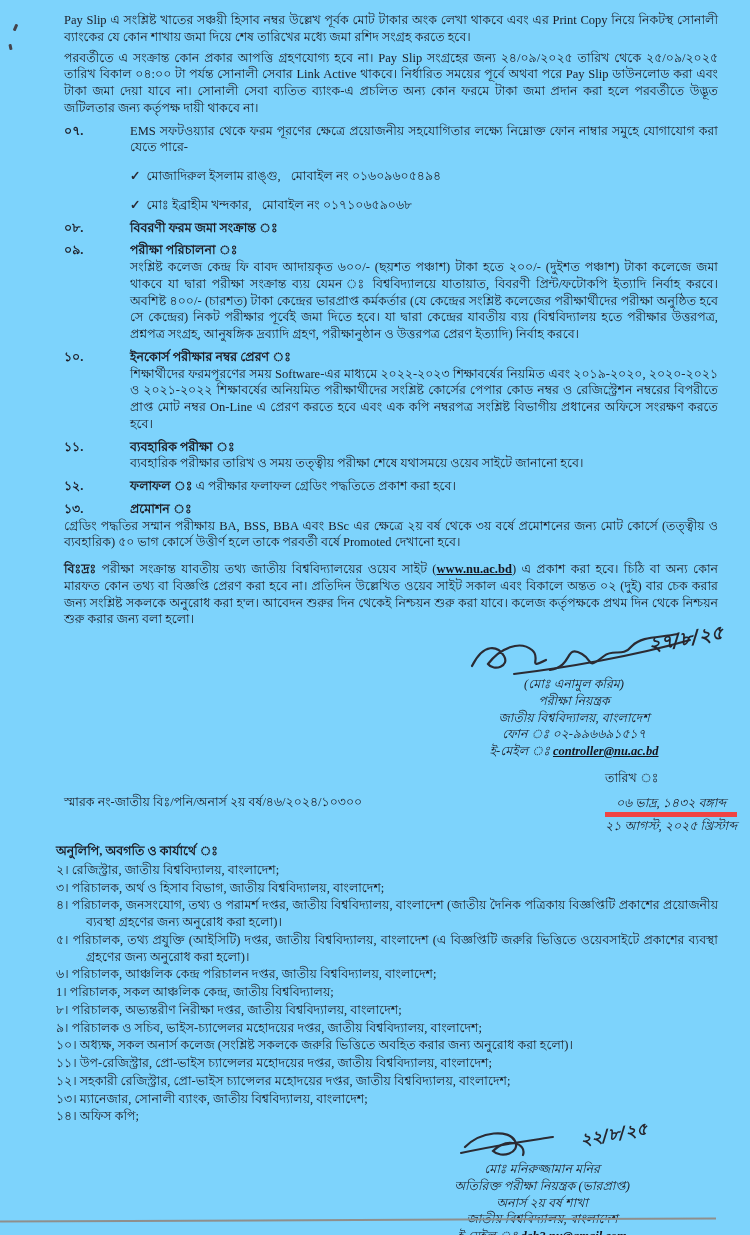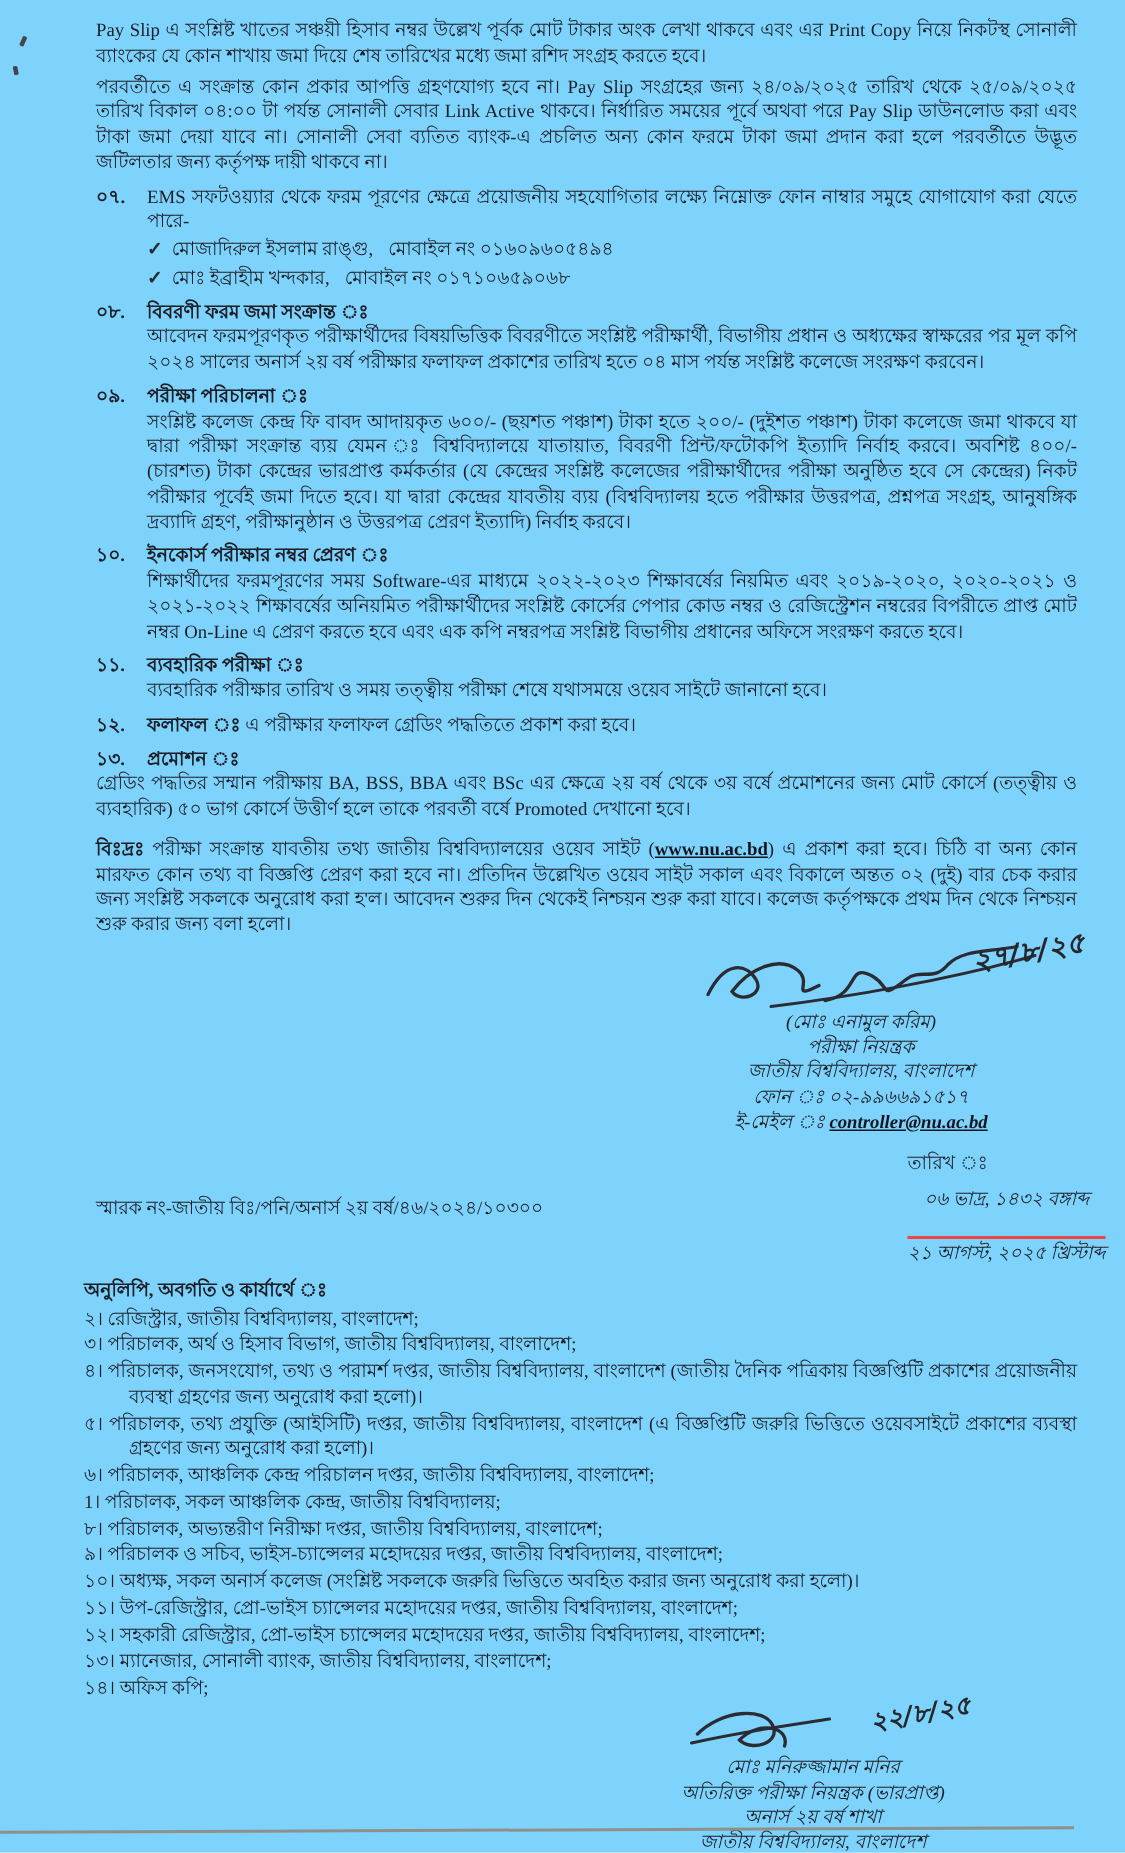--- a/index.html
+++ b/index.html
@@ -12,7 +12,7 @@
   }
   p{margin:0;}
   .intro{margin:0 32px 4px 64px;text-align:justify;}
-  .item{display:flex;margin:6px 32px 0 64px;}
+  .item{display:flex;margin:6px 32px 0 64px;gap:32px;}
   .item .num{flex:0 0 34px;font-weight:bold;}
   .item .ibody{flex:1;}
   .item h4{margin:0;font-size:12.5px;font-weight:bold;}

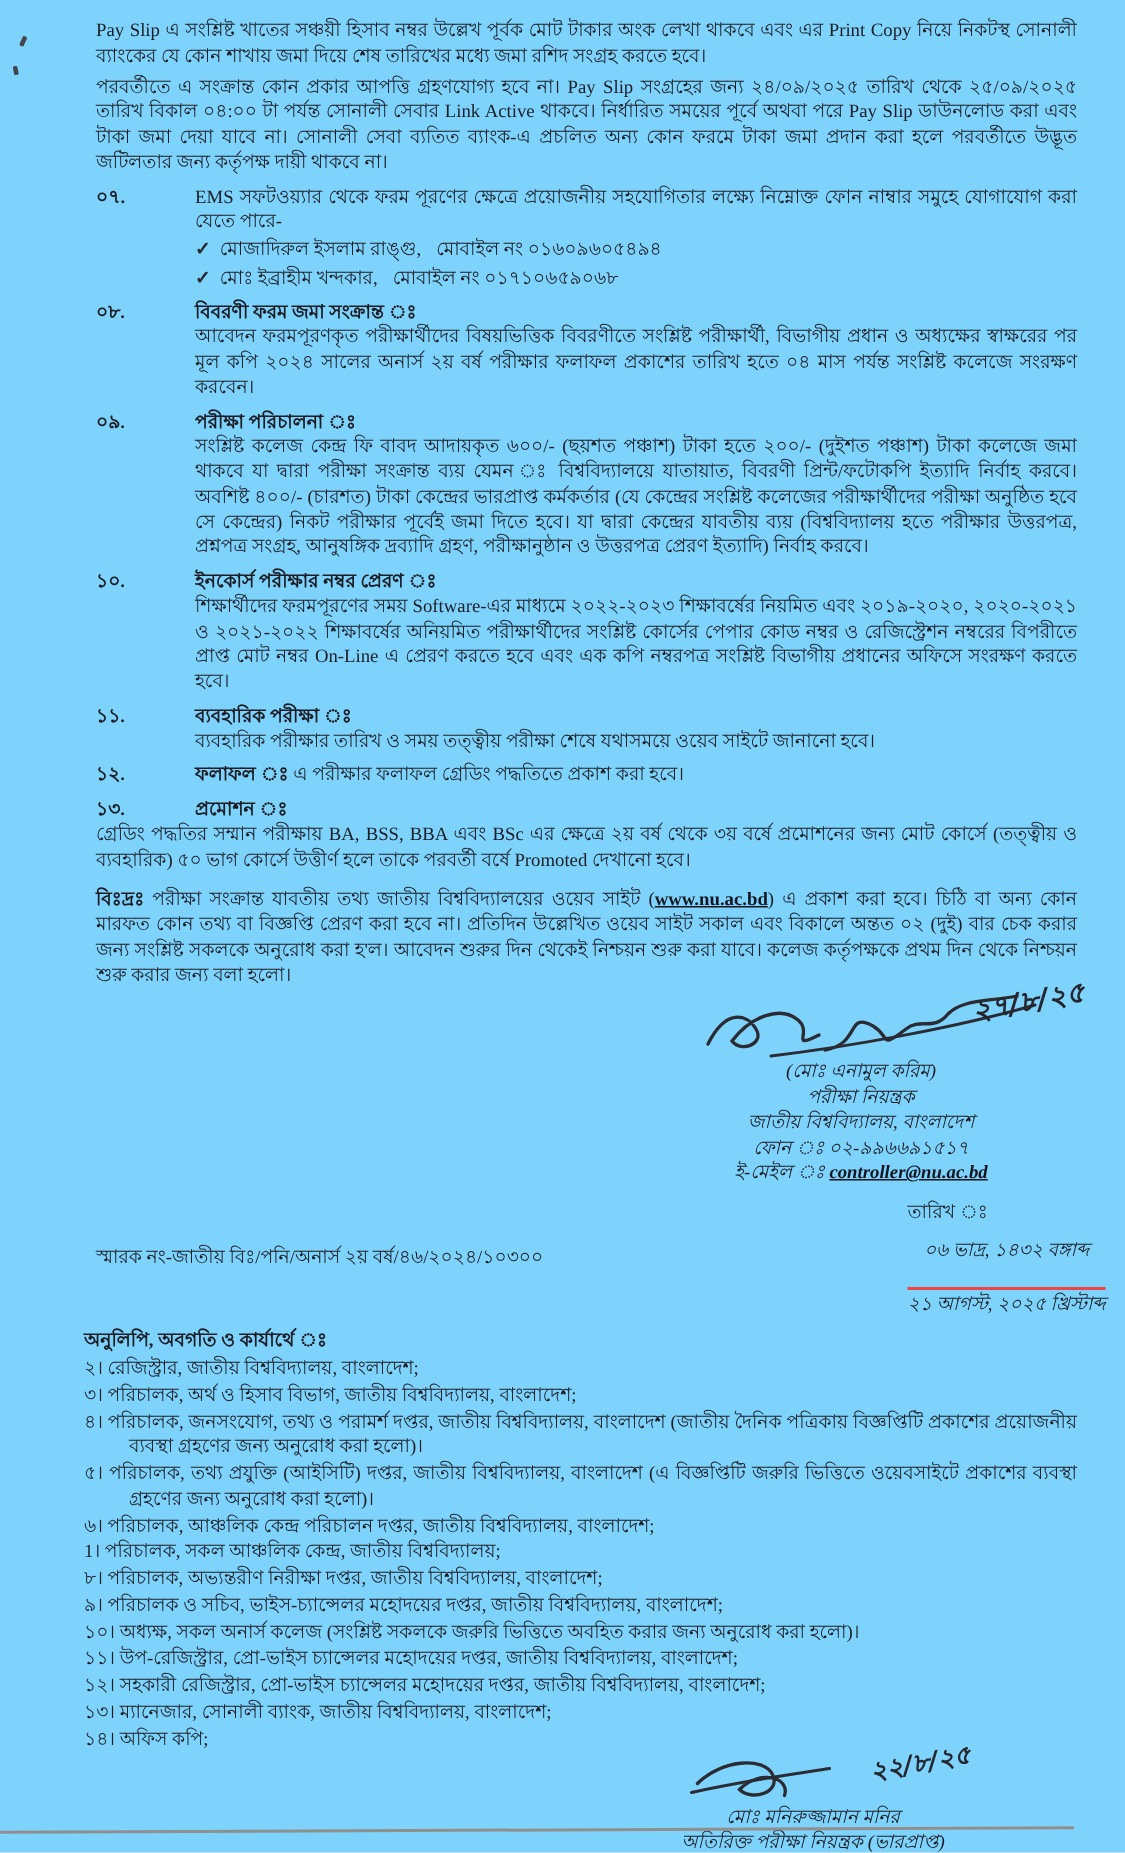--- a/index.html
+++ b/index.html
@@ -17,7 +17,7 @@
   .item .ibody{flex:1;}
   .item h4{margin:0;font-size:12.5px;font-weight:bold;}
   .item .btext{text-align:justify;}
-  .contact-row{display:flex;gap:10px;margin-top:2px;}
+  .contact-row{display:flex;gap:10px;margin-top:12px;}
   .check{color:#2a2a33;font-weight:bold;margin-right:6px;}
   .inline-head{font-weight:bold;}
   .note{margin:10px 32px 0 64px;text-align:justify;}

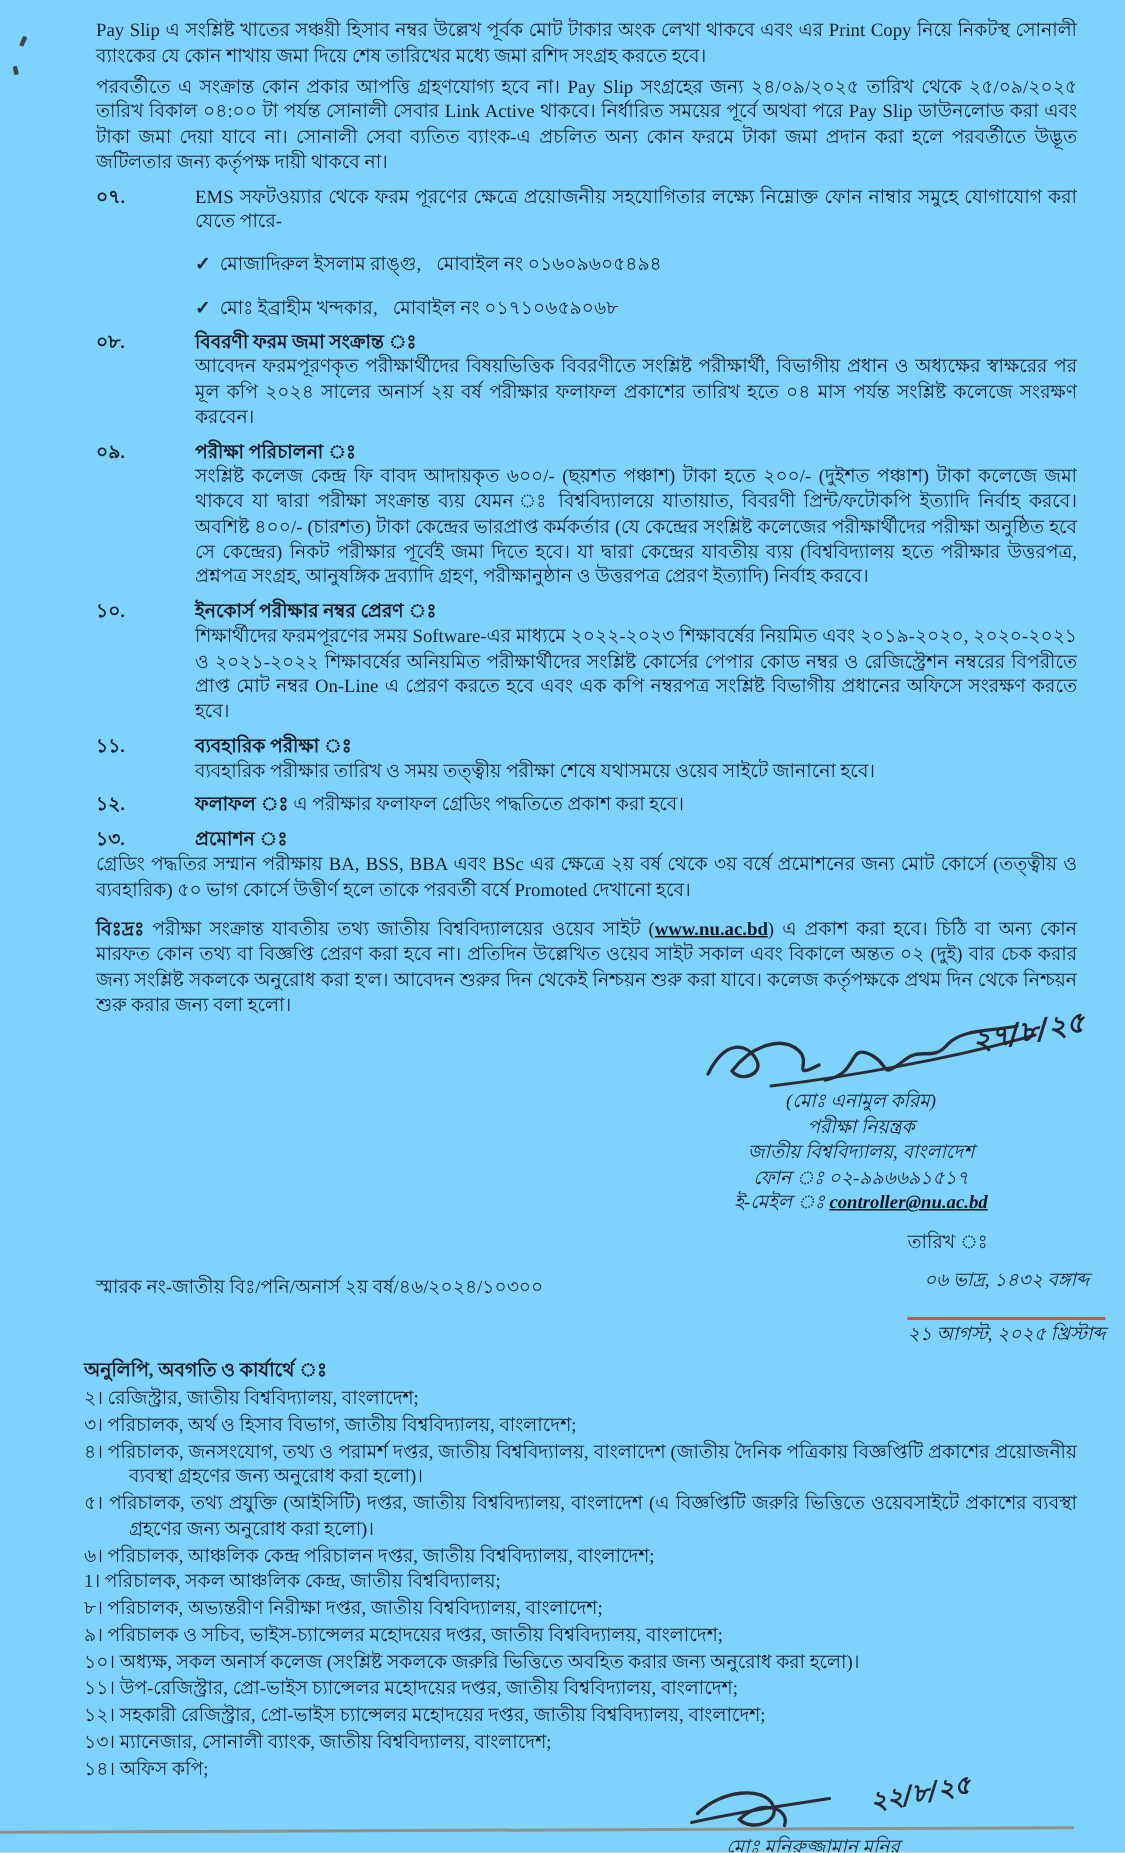--- a/index.html
+++ b/index.html
@@ -81,7 +81,6 @@
     <span class="num">০৮.</span>
     <div class="ibody">
       <h4>বিবরণী ফরম জমা সংক্রান্ত ঃ</h4>
-      <p class="btext">আবেদন ফরমপূরণকৃত পরীক্ষার্থীদের বিষয়ভিত্তিক বিবরণীতে সংশ্লিষ্ট পরীক্ষার্থী, বিভাগীয় প্রধান ও অধ্যক্ষের স্বাক্ষরের পর মূল কপি ২০২৪ সালের অনার্স ২য় বর্ষ পরীক্ষার ফলাফল প্রকাশের তারিখ হতে ০৪ মাস পর্যন্ত সংশ্লিষ্ট কলেজে সংরক্ষণ করবেন।</p>
     </div>
   </div>
 

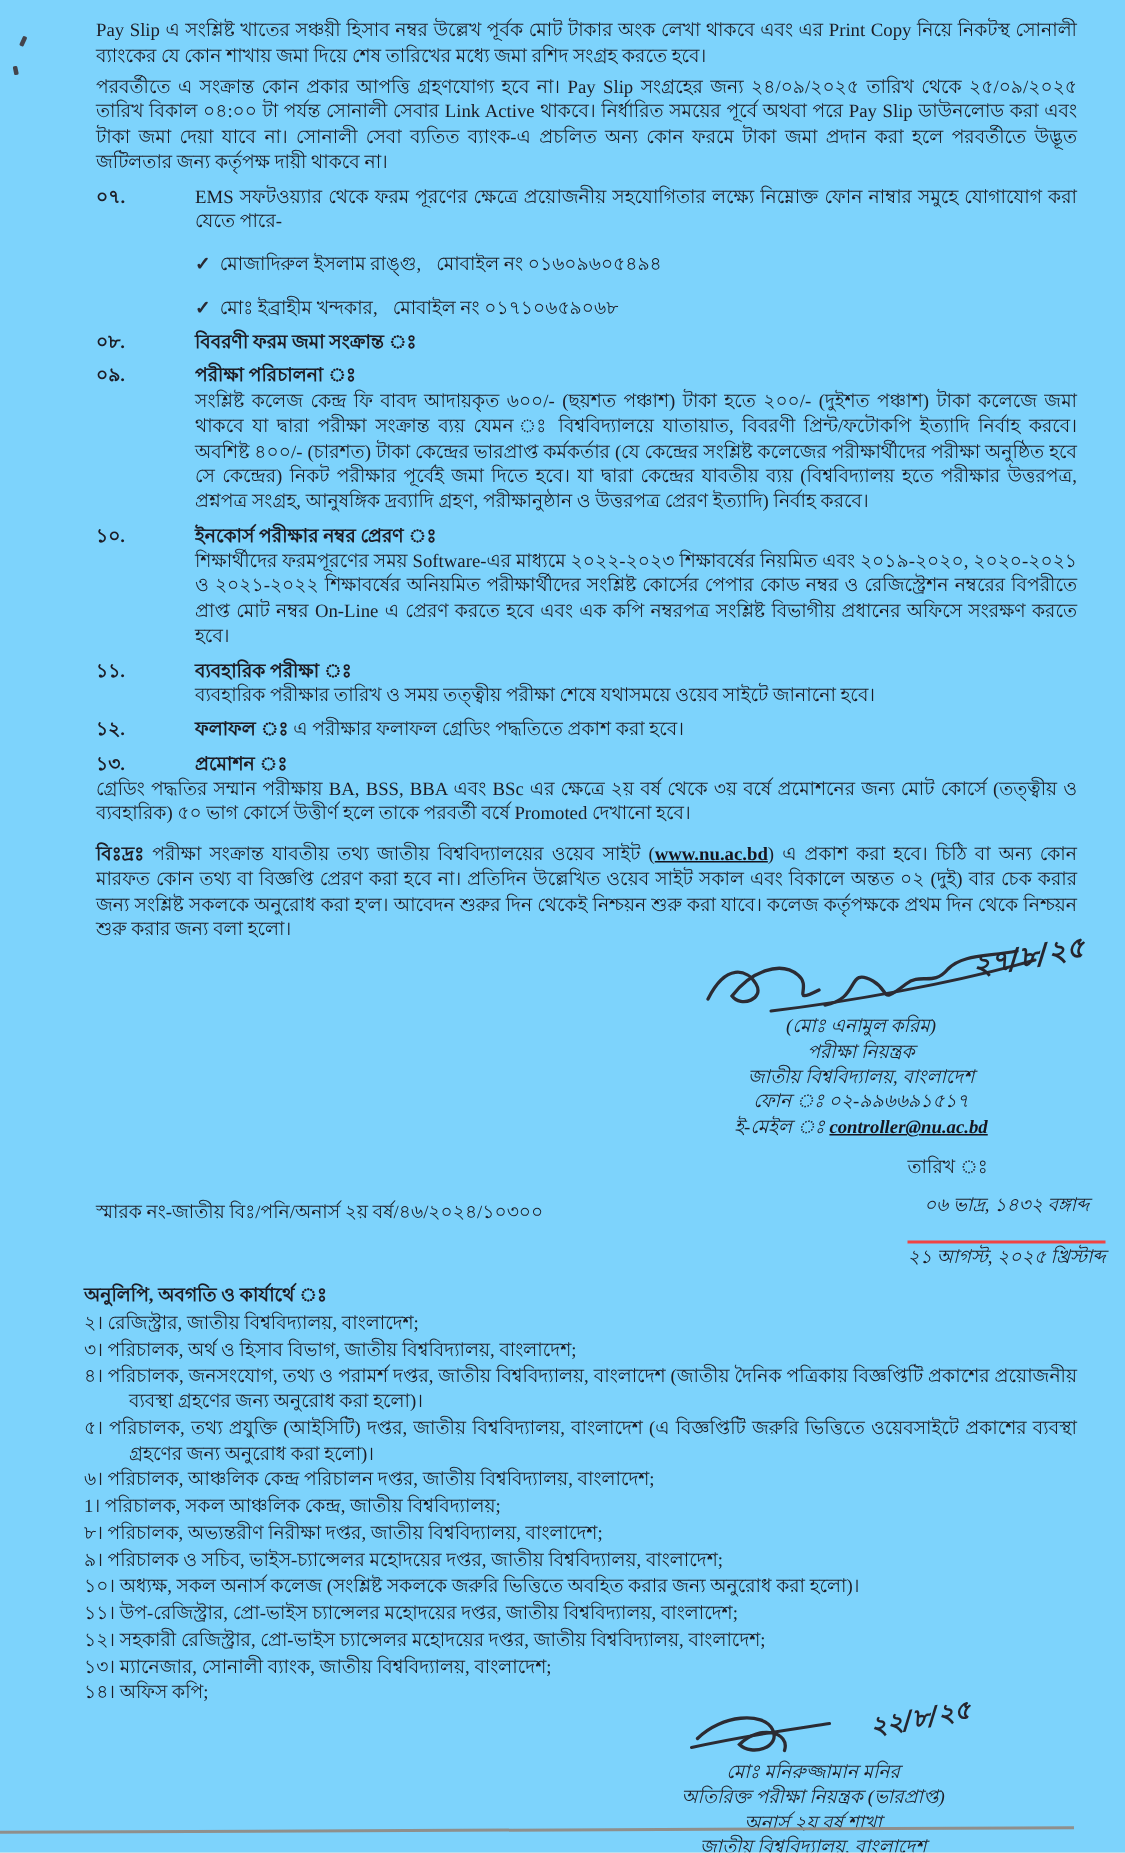--- a/index.html
+++ b/index.html
@@ -41,7 +41,7 @@
   .memo-ref{white-space:nowrap;}
   .date-box{display:flex;gap:8px;align-items:flex-start;flex-direction:column;}
   .date-stack{text-align:center;}
-  .date-stack .top{border-bottom:2px solid #ef4444;padding:0 6px 16px;}
+  .date-stack .top{border-bottom:5px solid #ef4444;padding:0 6px 1px;}
   .date-stack .bottom{padding-top:1px;}
   .cc{margin:8px 32px 0 56px;}
   .cc h3{margin:0 0 2px 0;font-size:12.5px;font-weight:bold;}

